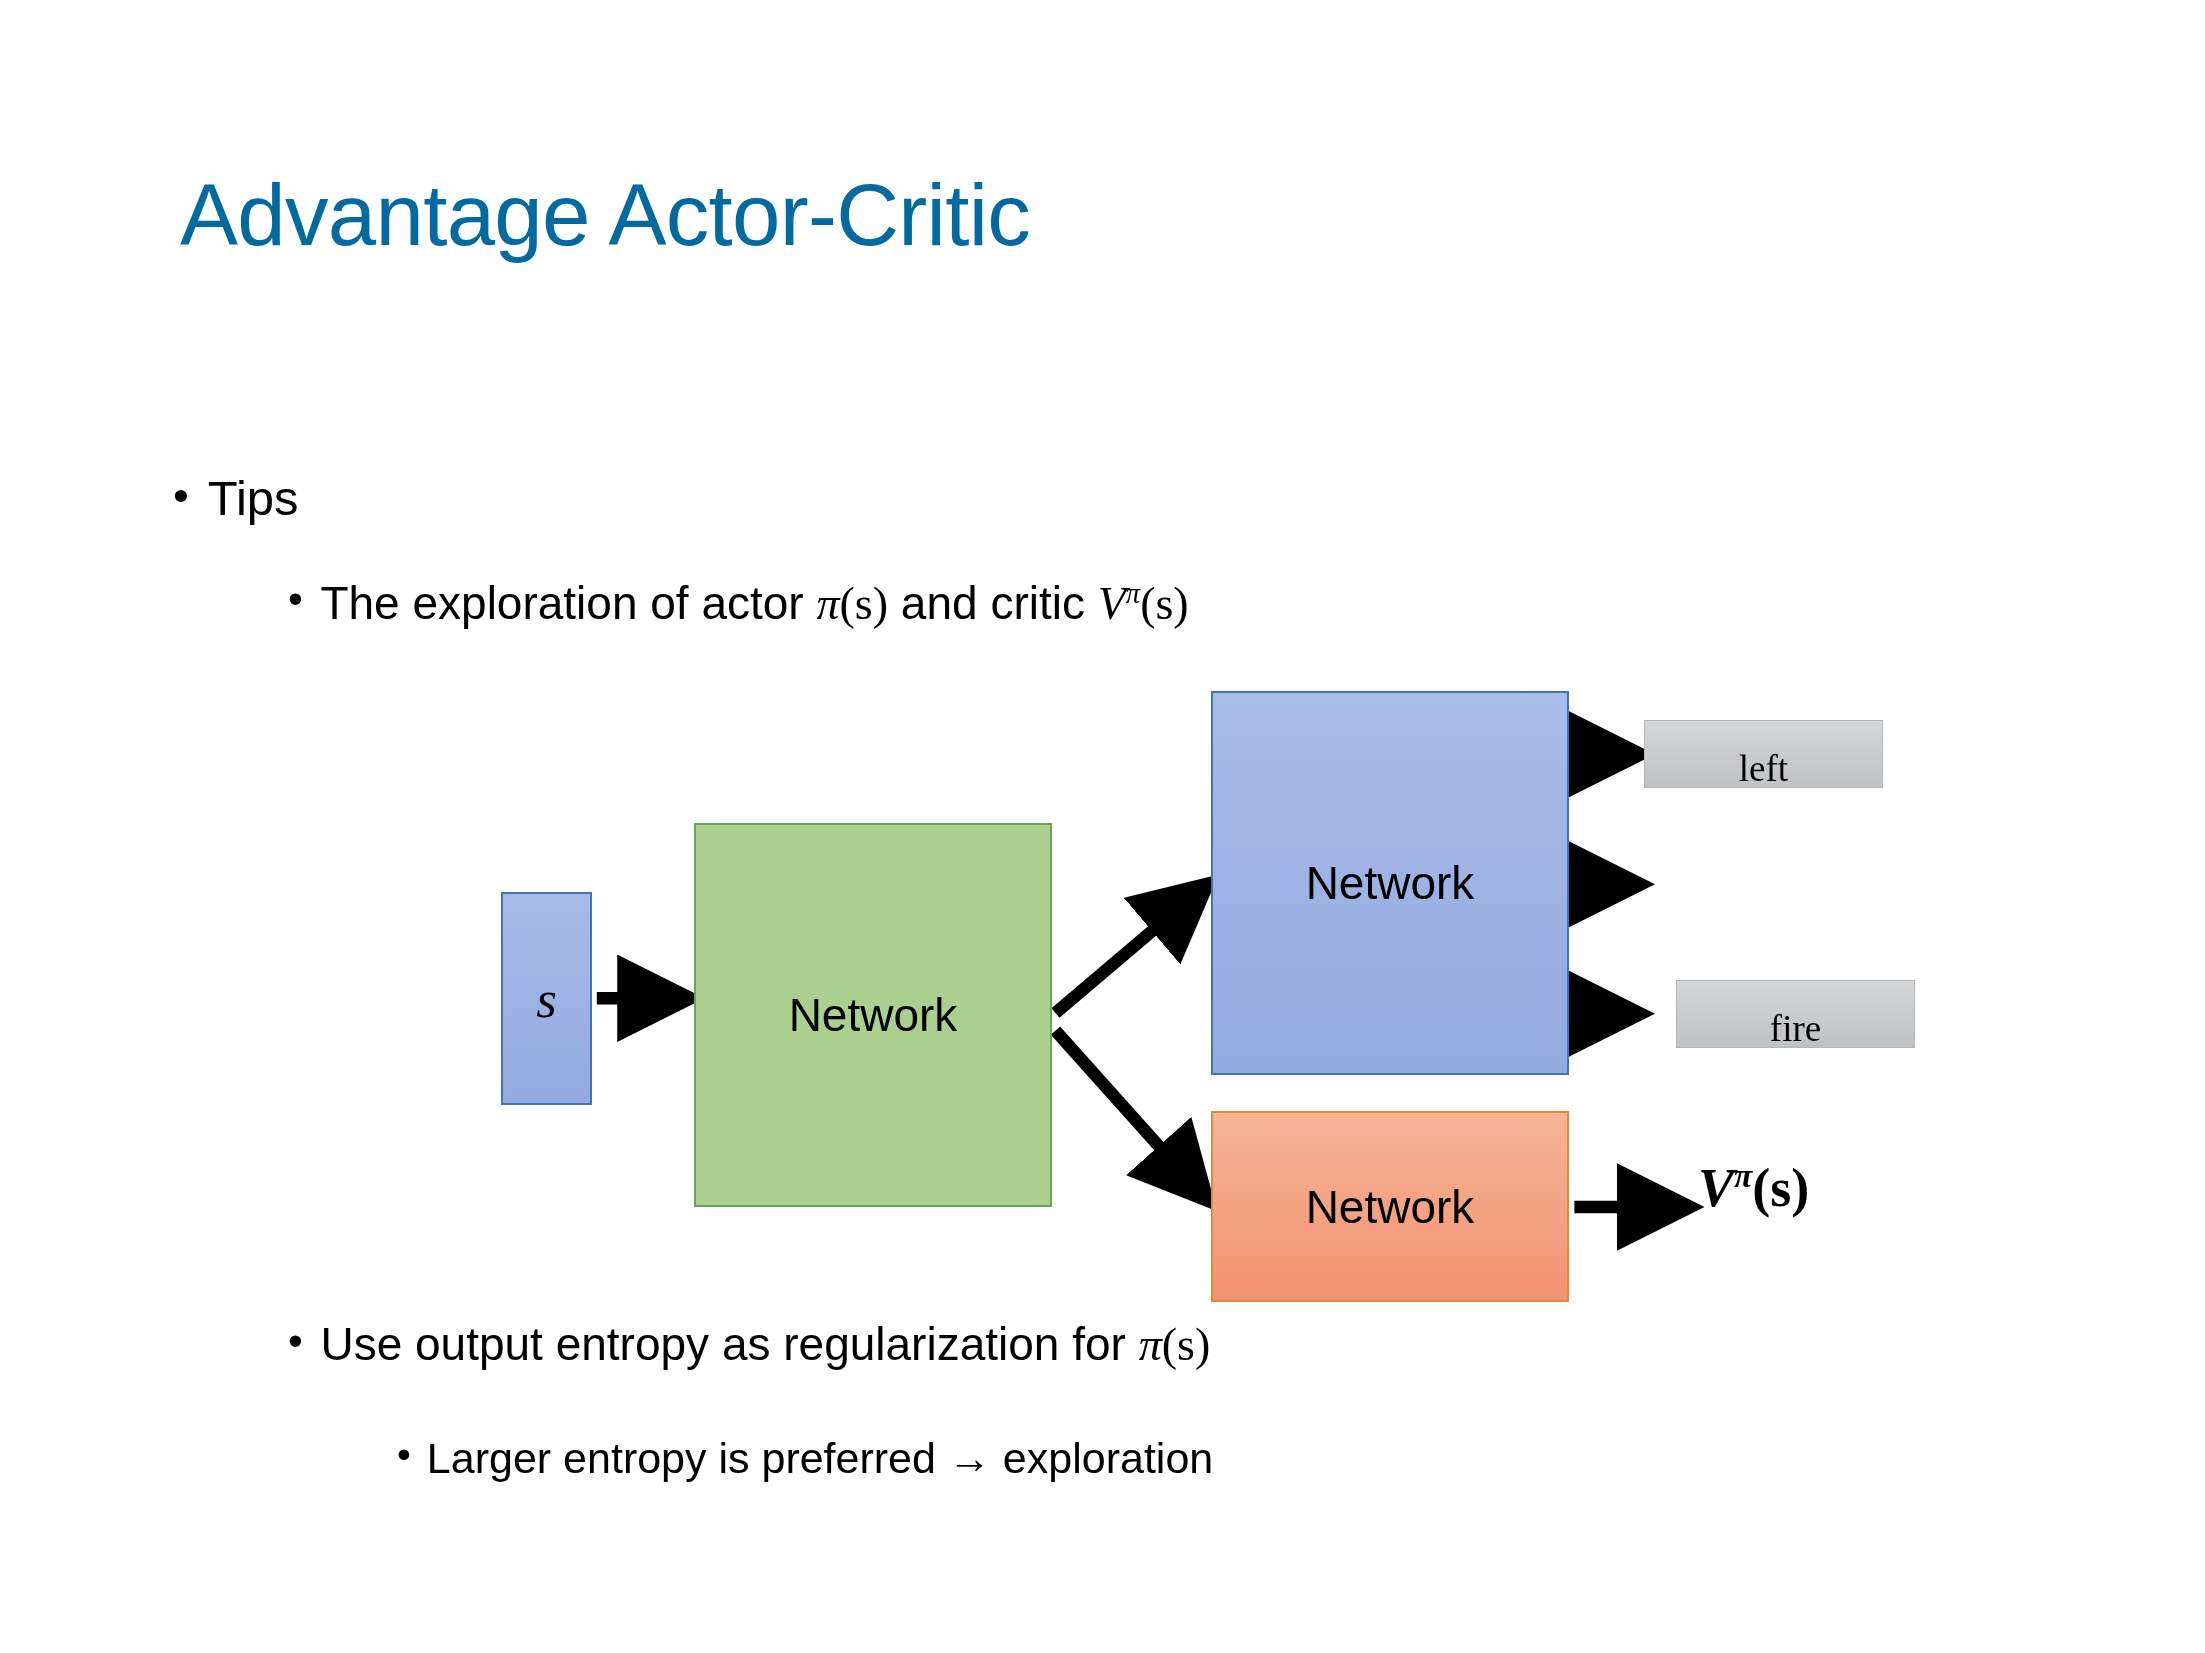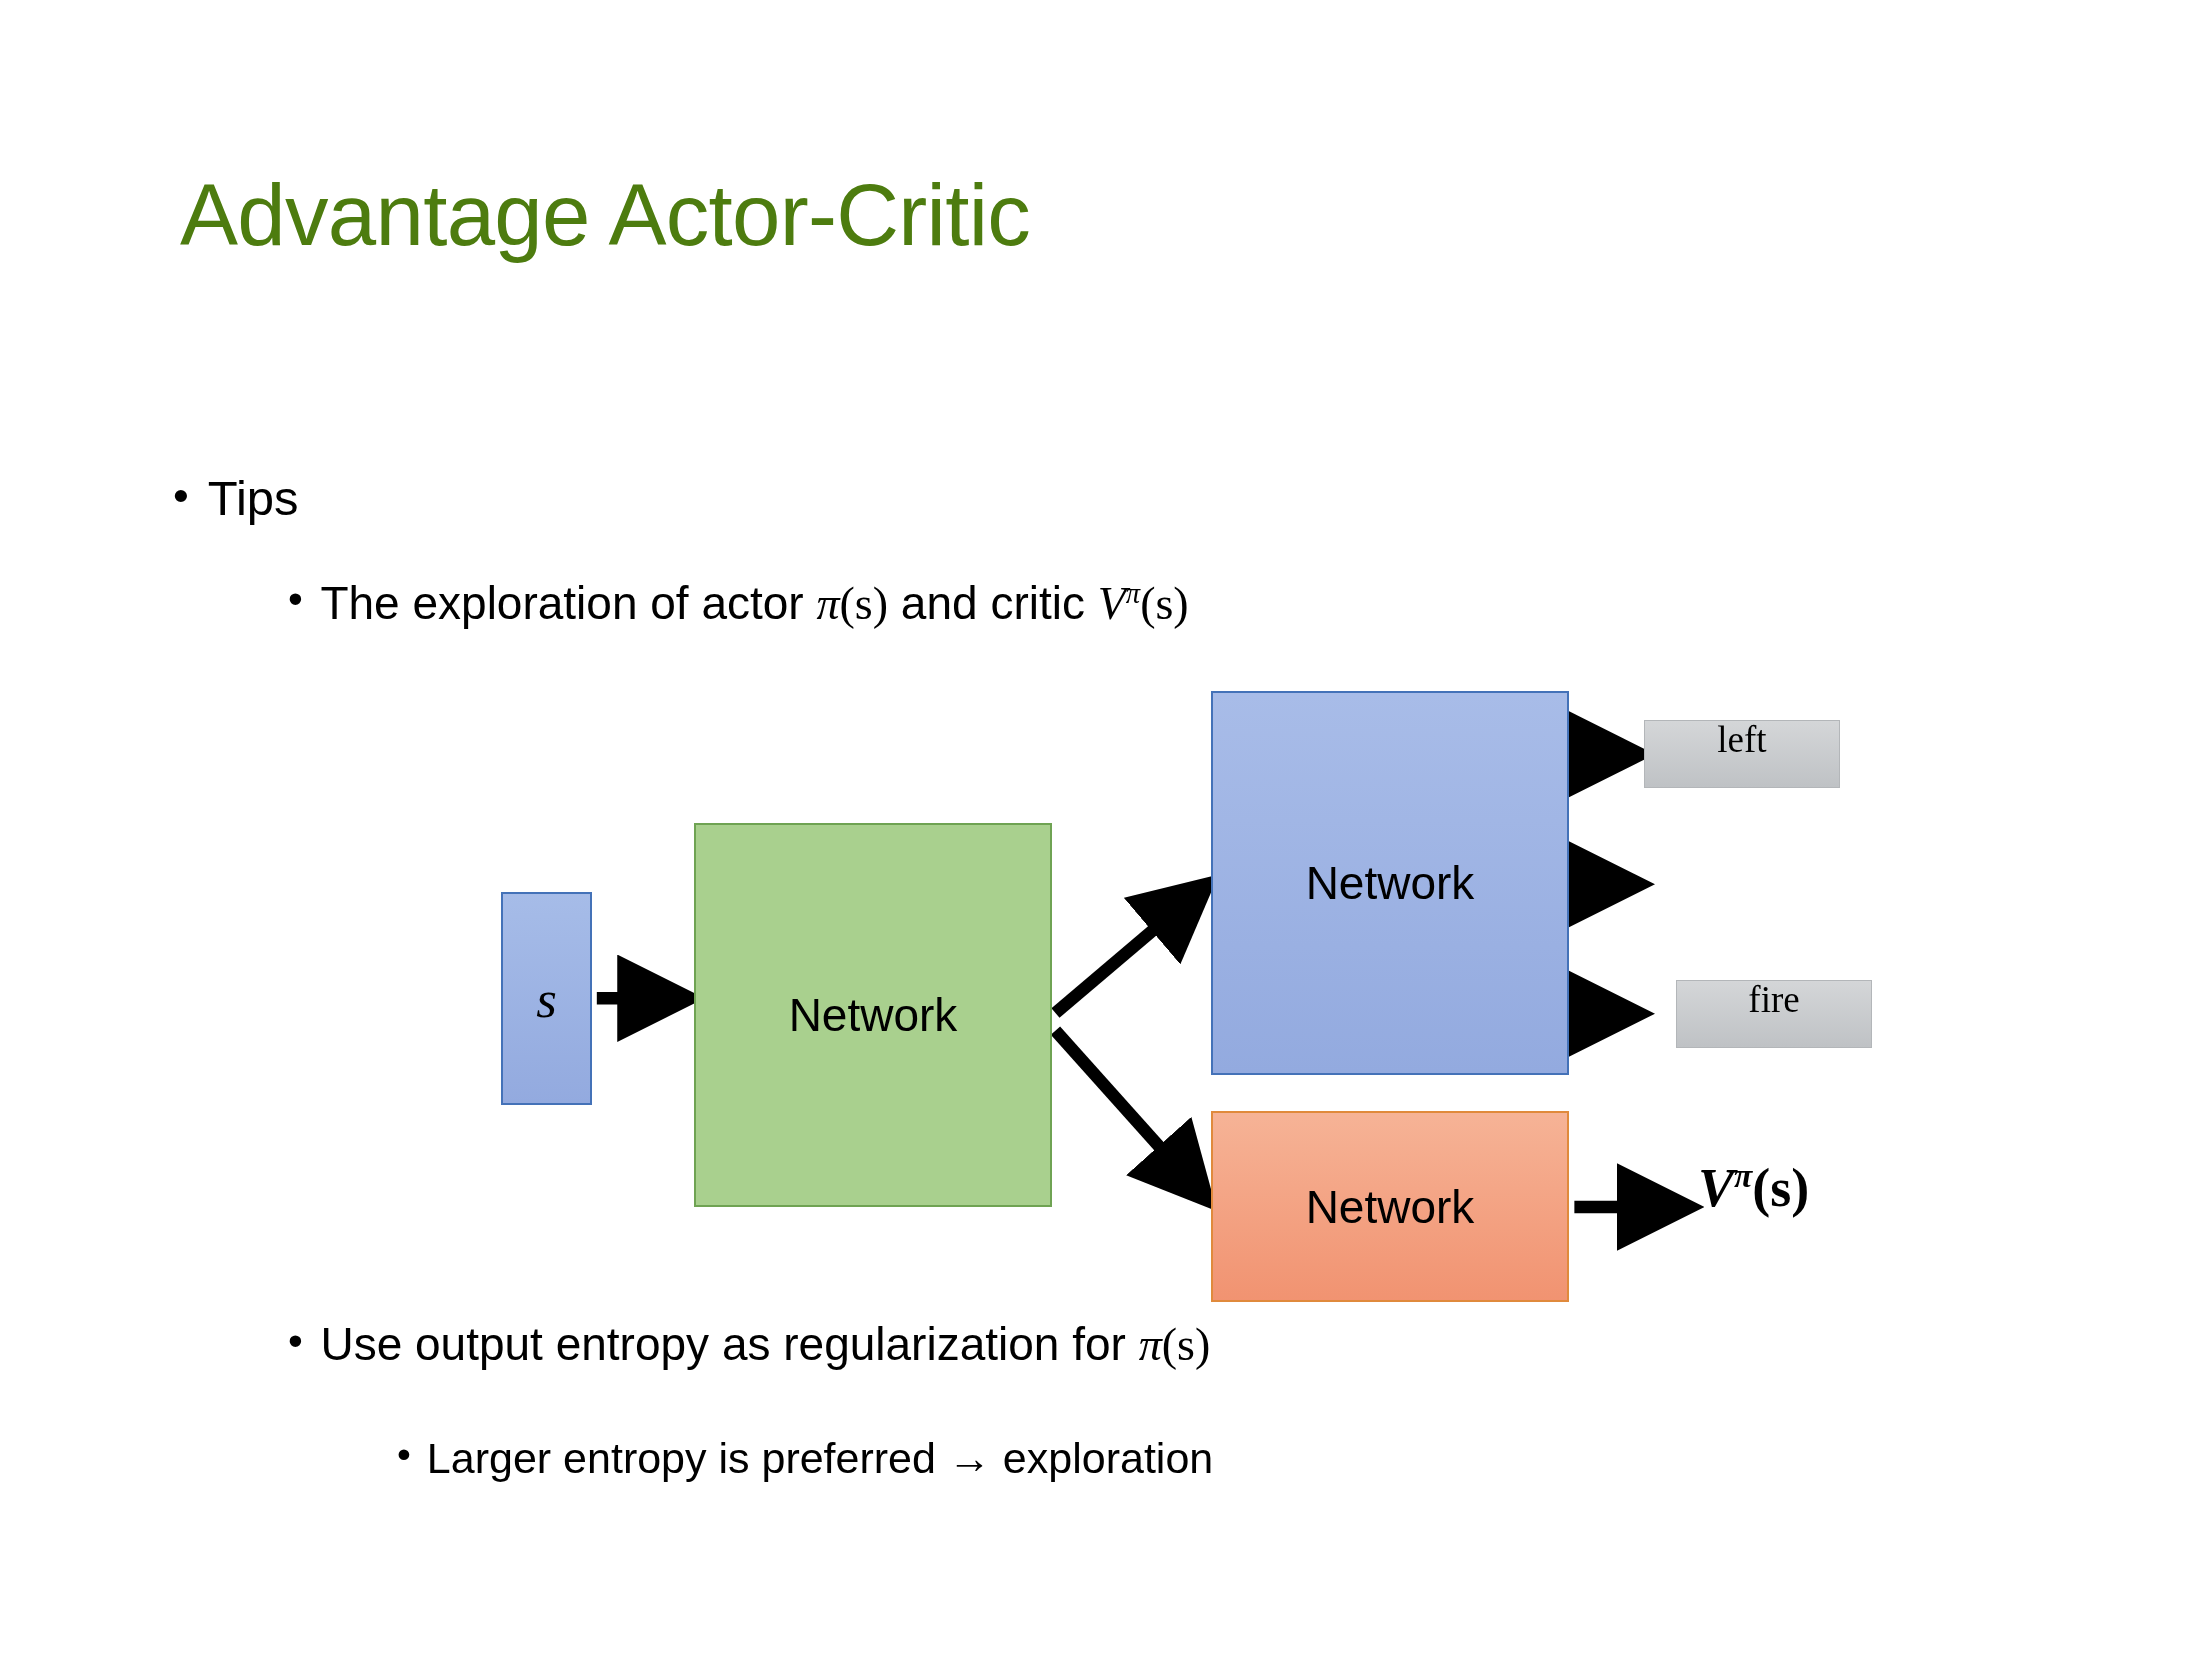--- a/index.html
+++ b/index.html
@@ -26,7 +26,7 @@
     line-height: 1.0;
     font-weight: 400;
     letter-spacing: -0.7px;
-    color: #4d7c0f;
+    color: #0369a1;
     white-space: nowrap;
   }
 

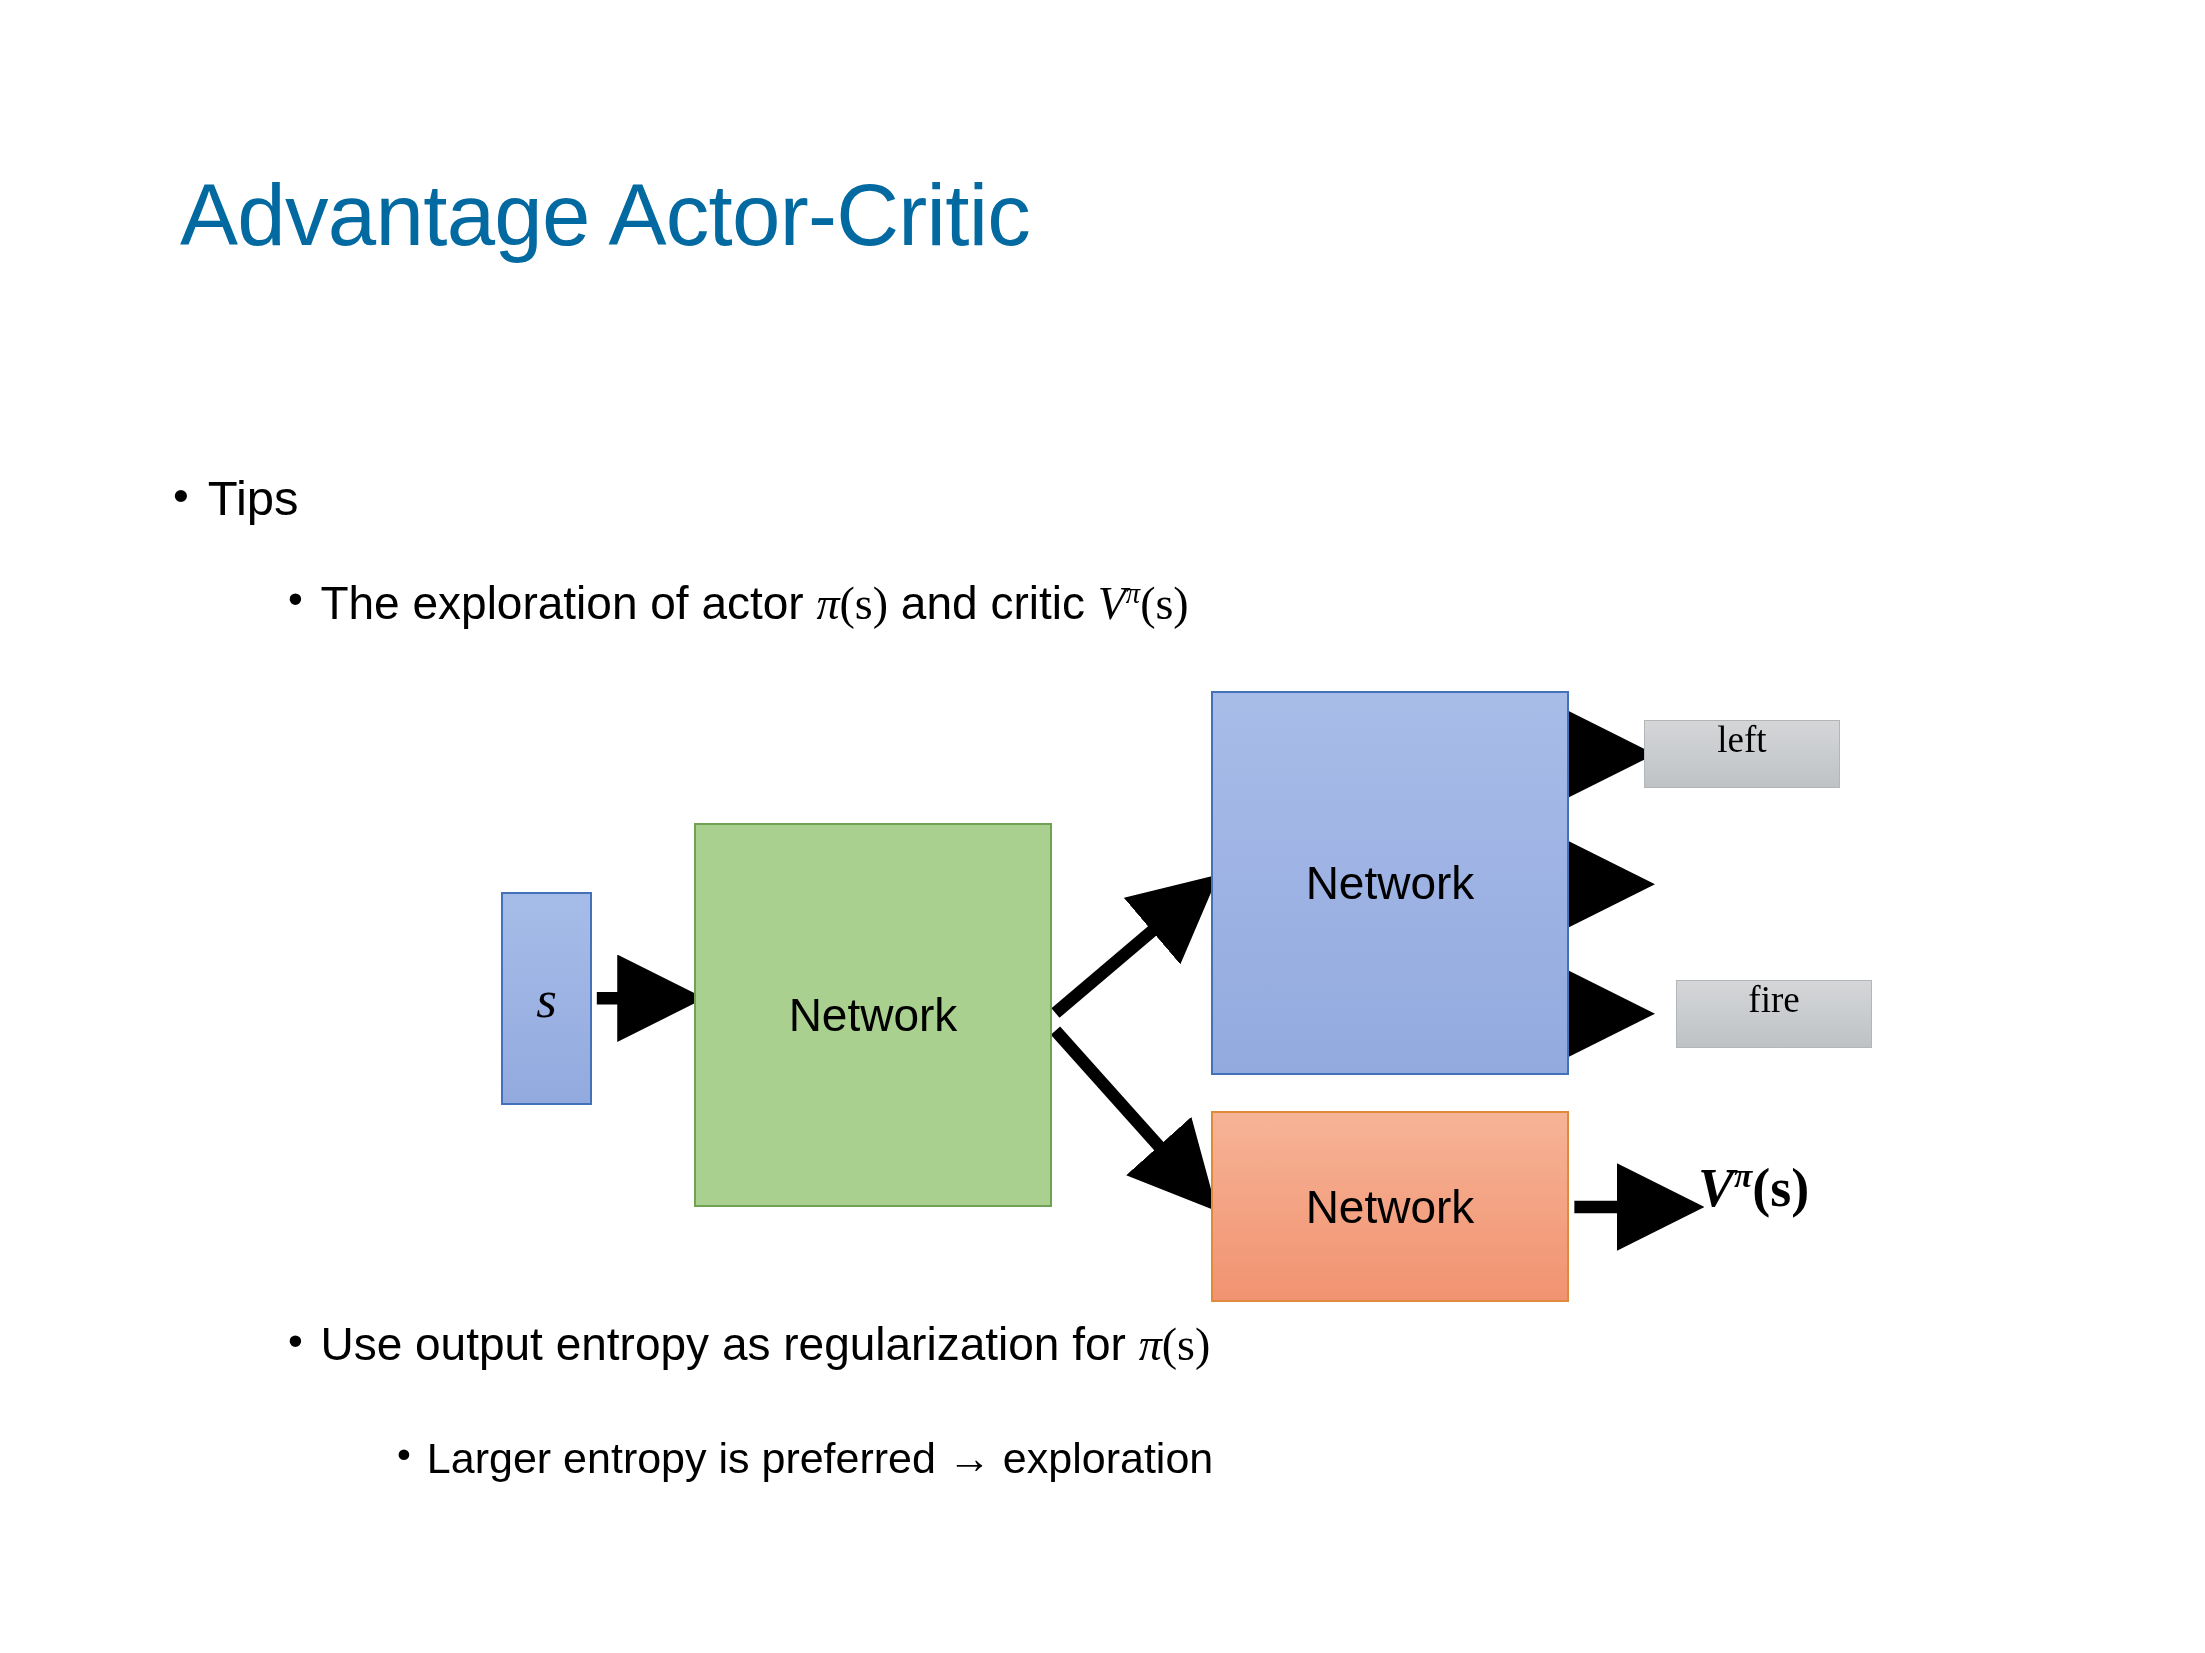--- a/index.html
+++ b/index.html
@@ -180,12 +180,12 @@
   .action-box {
     position: absolute;
     box-sizing: border-box;
-    width: 196px;
+    width: 239px;
     height: 68px;
     background: linear-gradient(180deg, #D4D6D8 0%, #BFC2C5 100%);
     border: 1.5px solid #B3B6B9;
     display: flex;
-    align-items: flex-start;
+    align-items: flex-end;
     justify-content: center;
   }
   .action-label {

